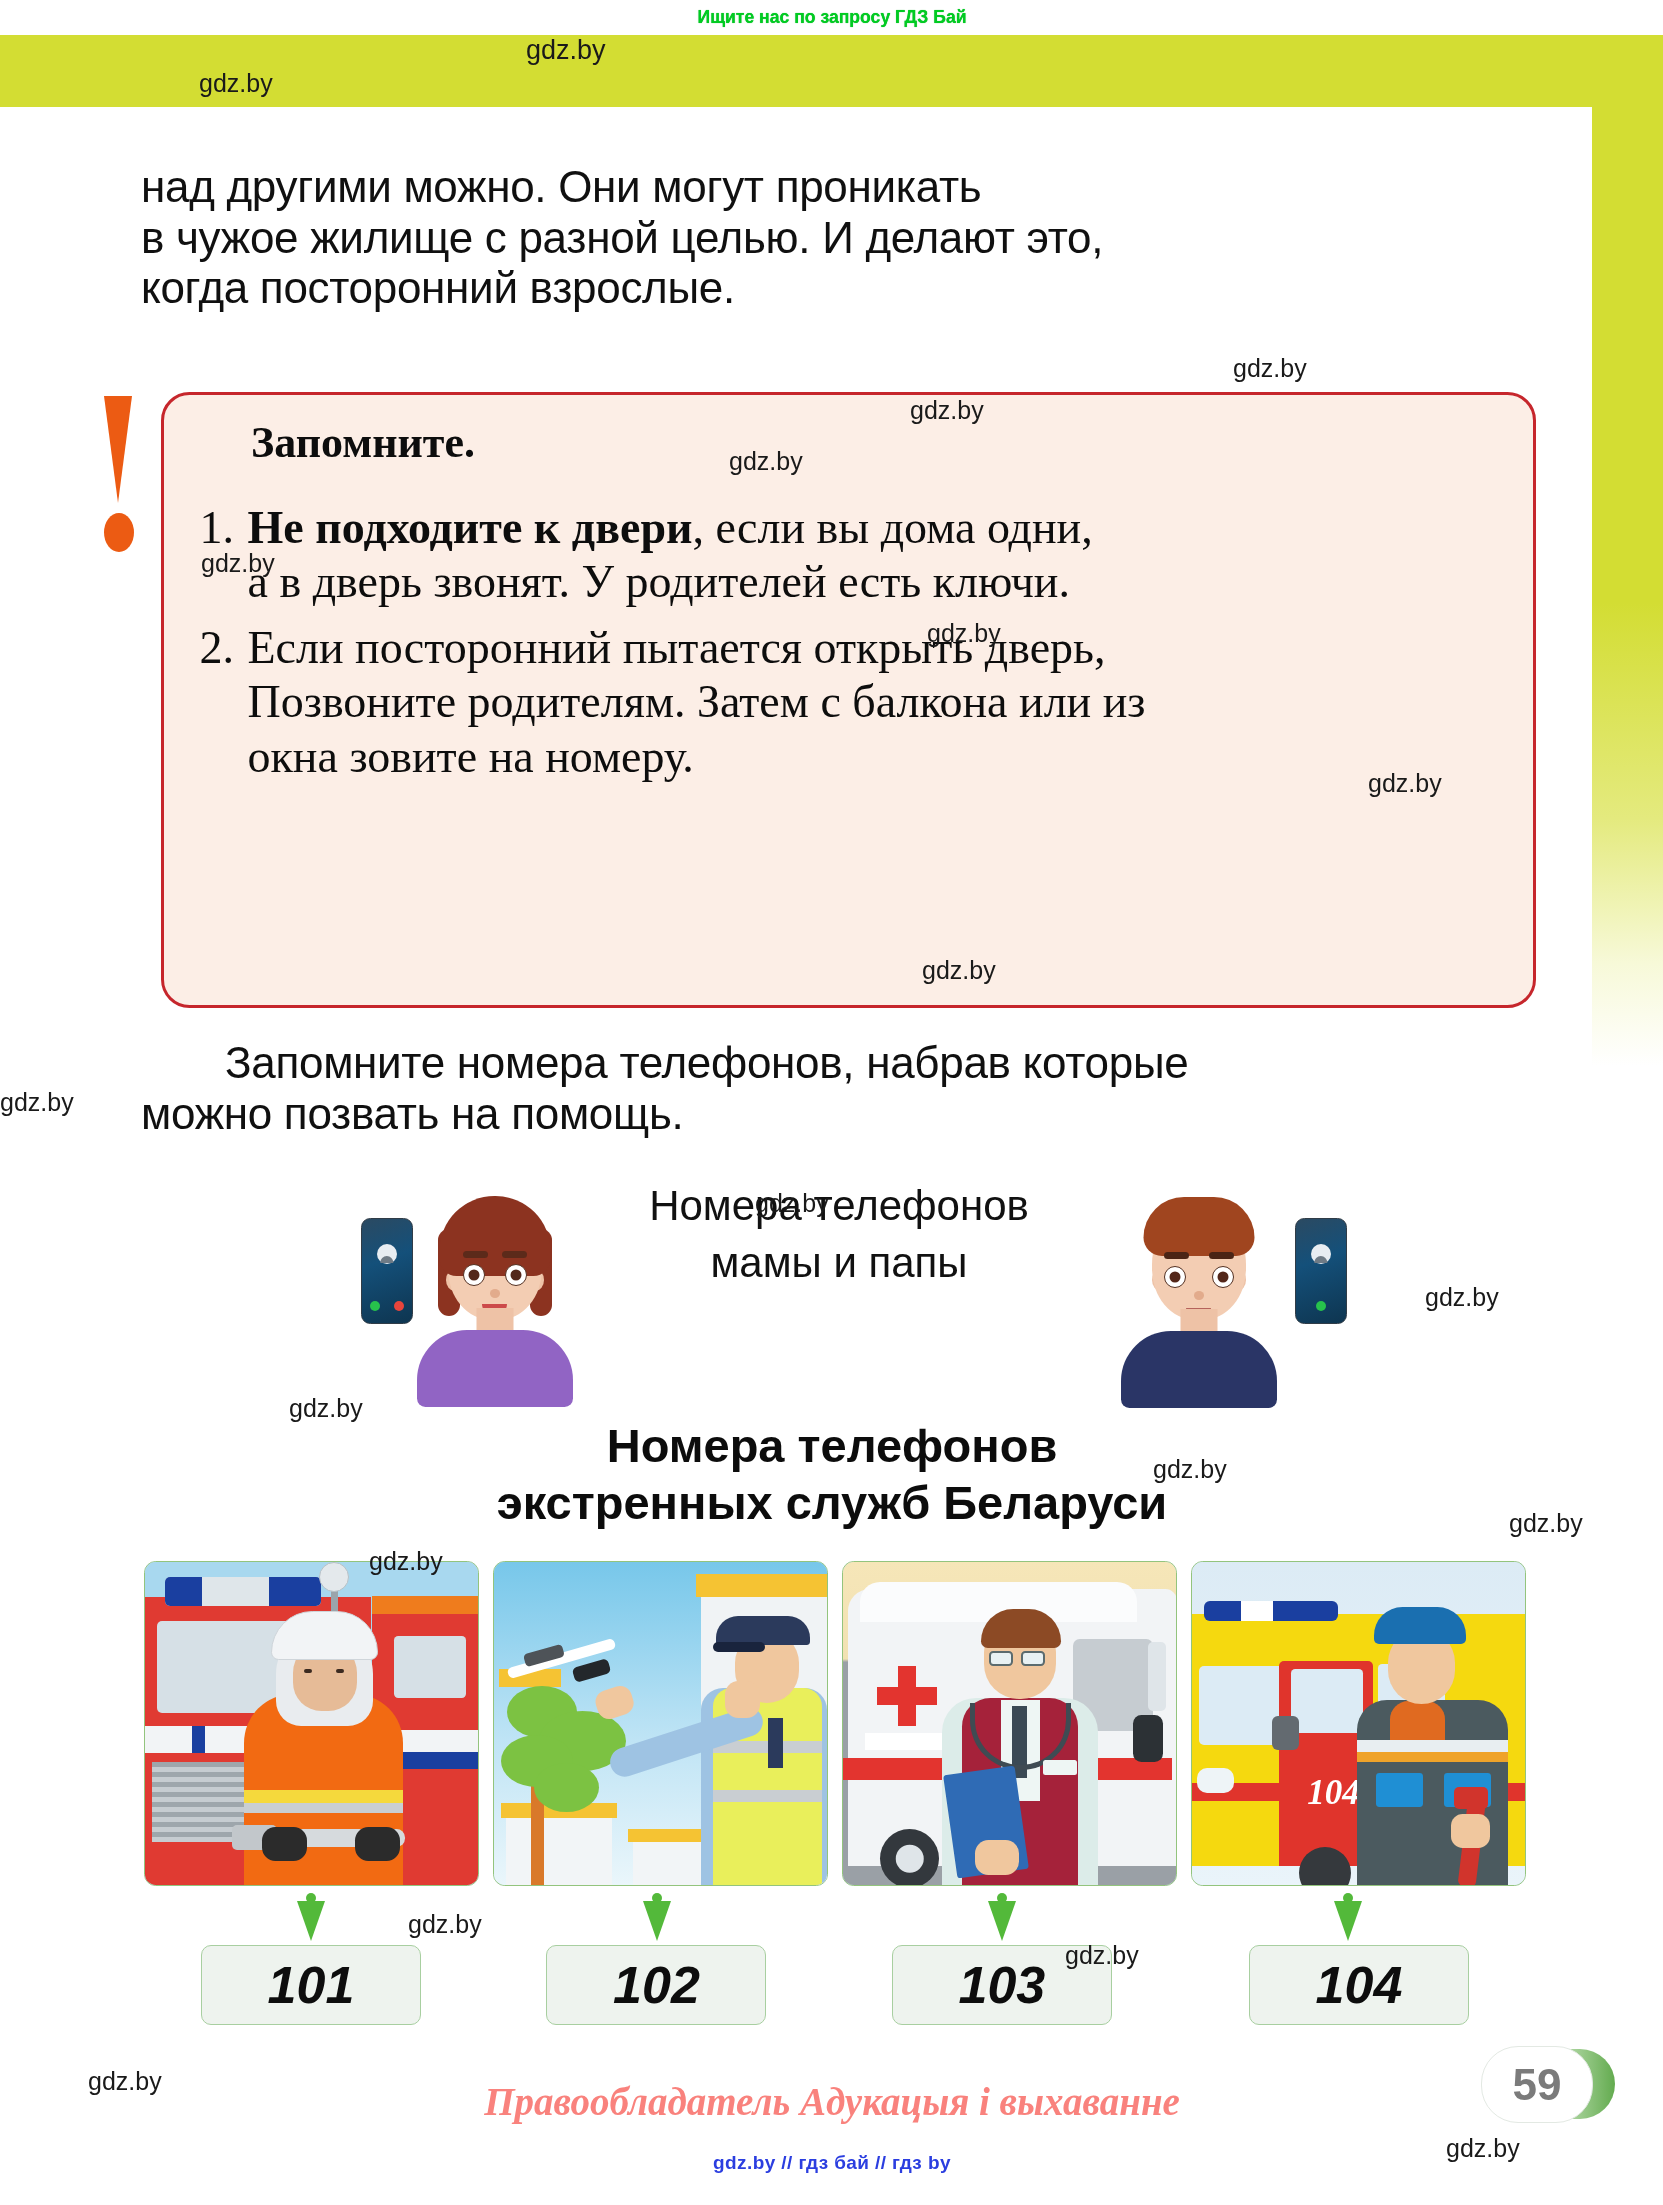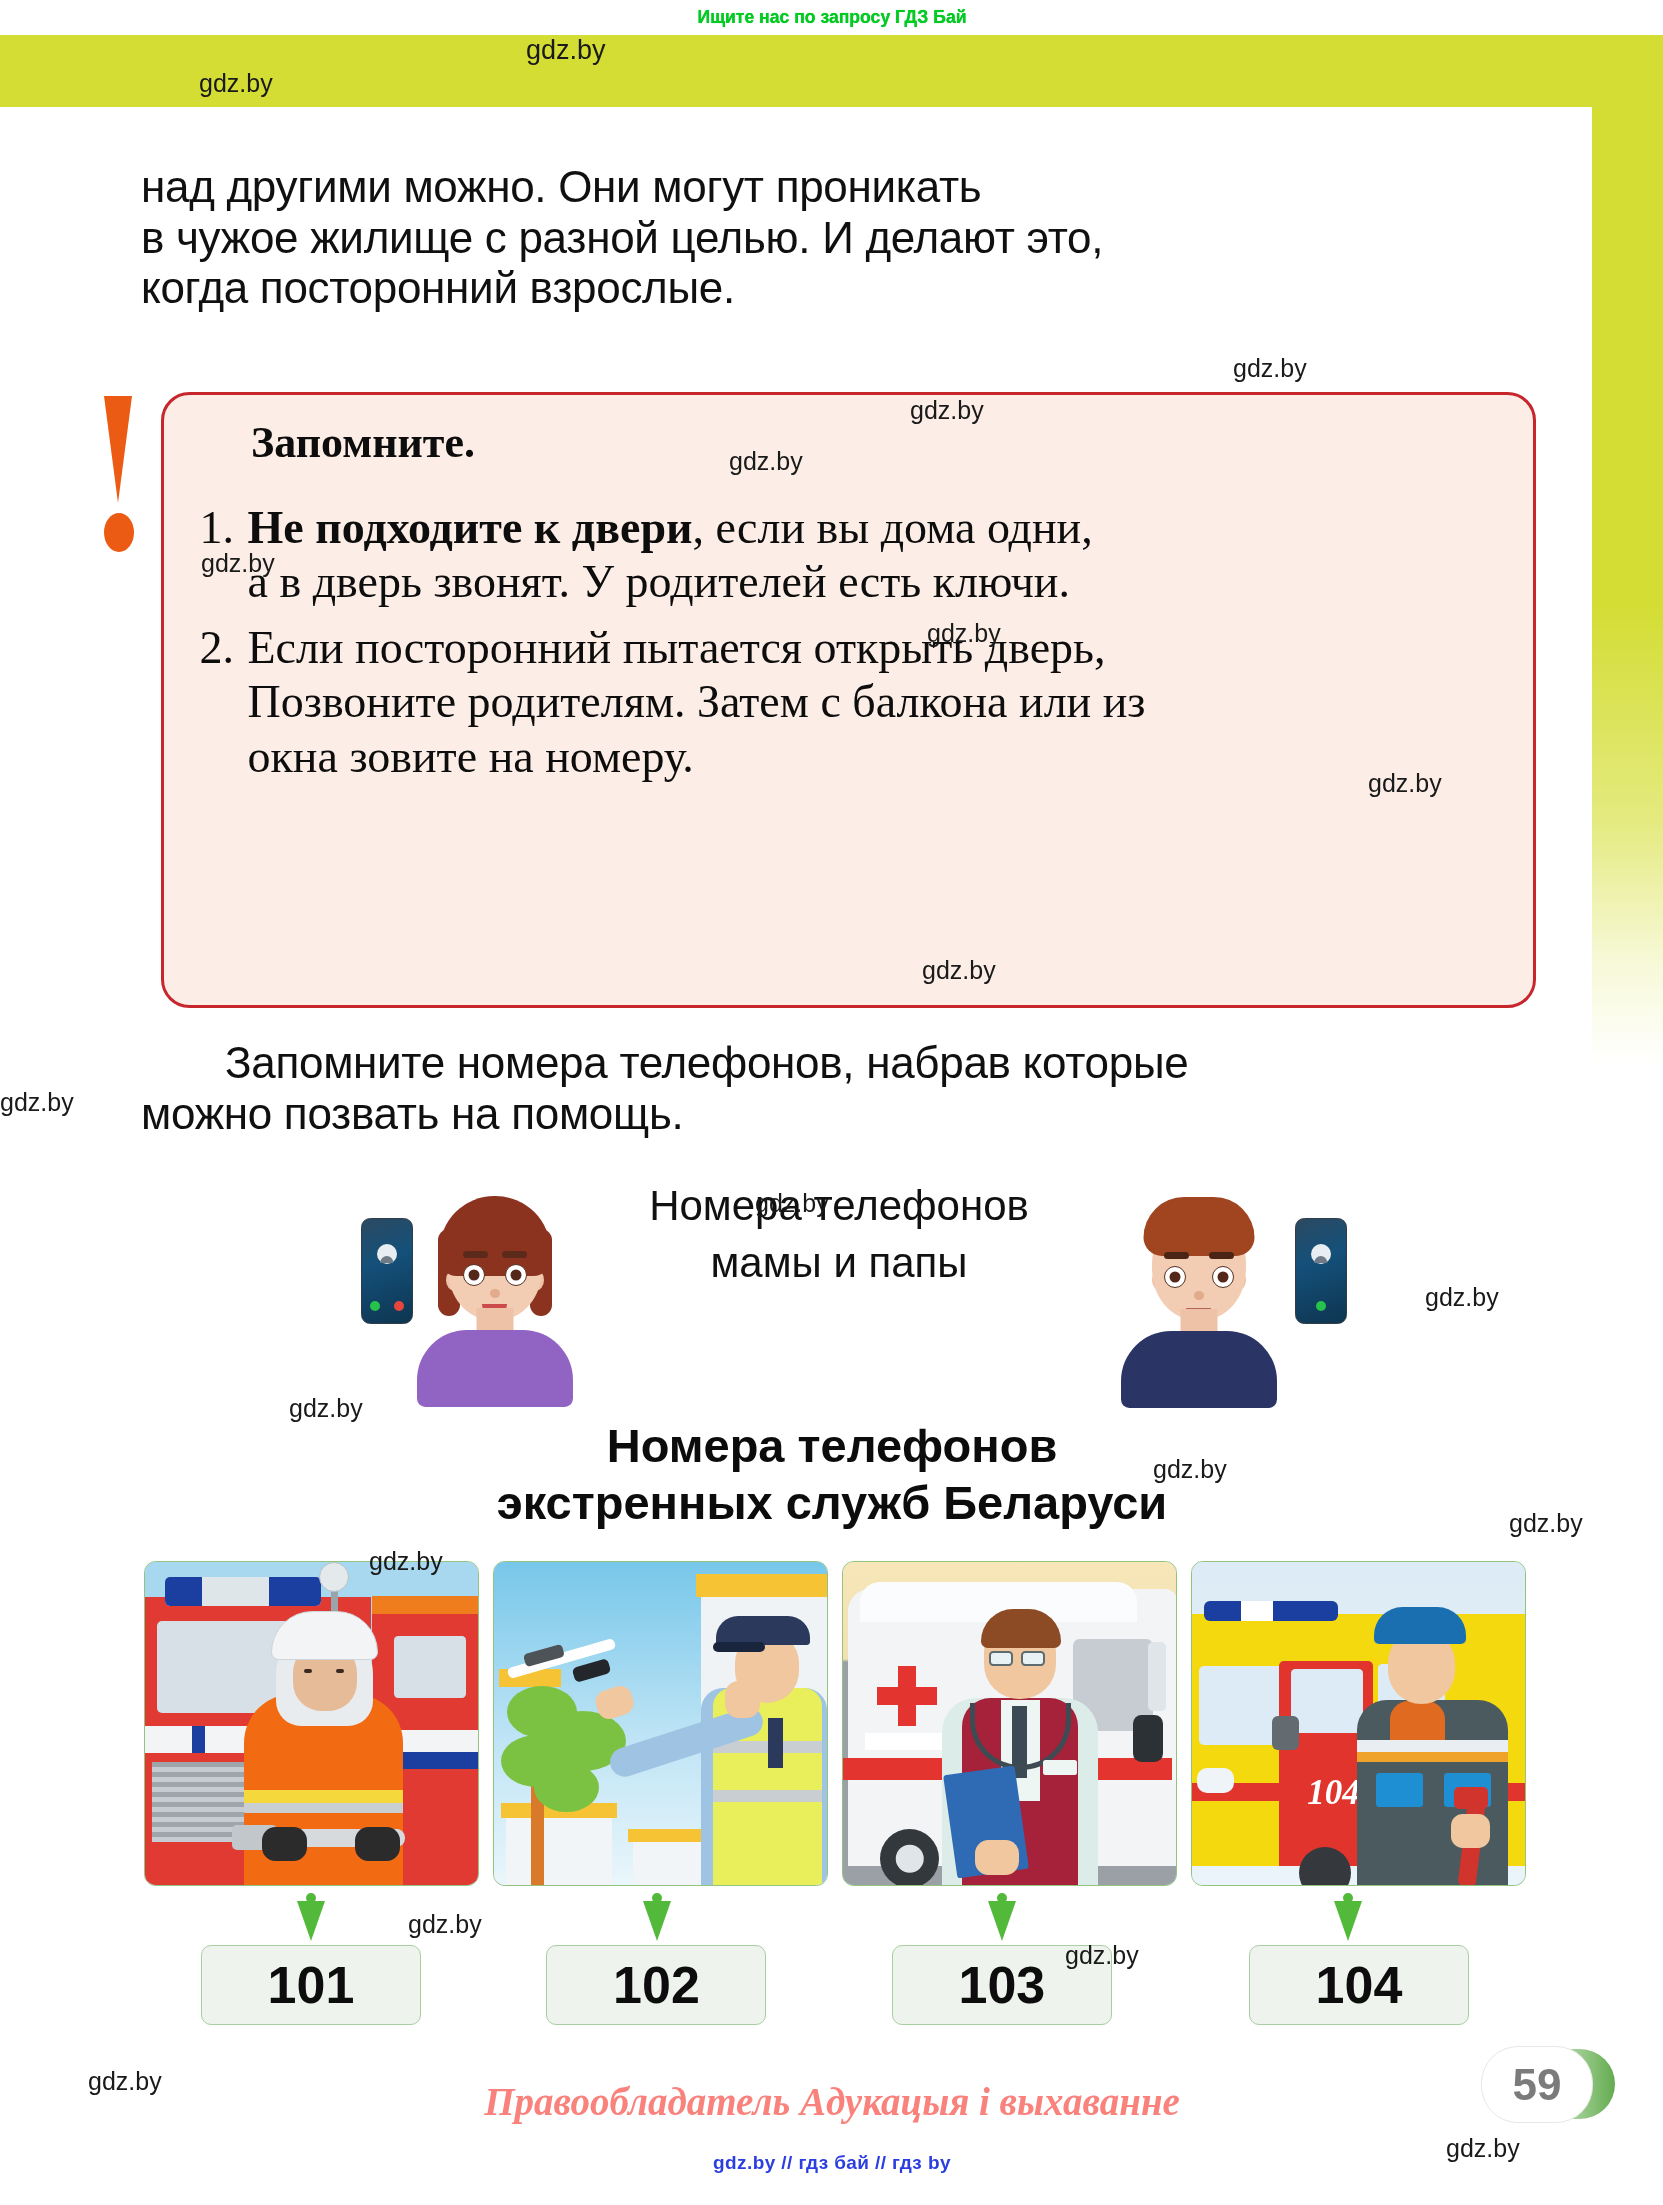--- a/index.html
+++ b/index.html
@@ -319,7 +319,7 @@
   }
   .numrow{
     position:absolute; left:144px; top:1945px; width:1382px; height:84px;
-    display:flex; justify-content:space-between;
+    display:flex; justify-content:space-between;font-style:italic;
   }
   .numbox{
     width:220px; height:80px;

